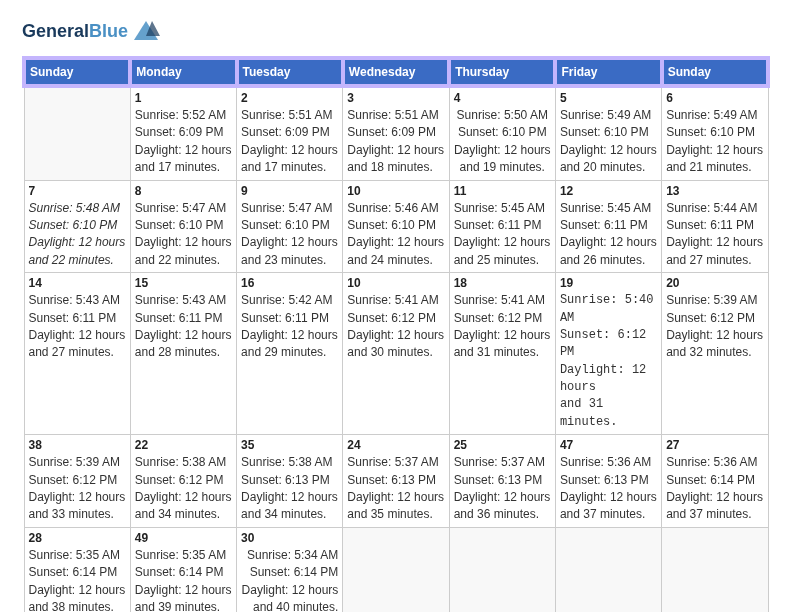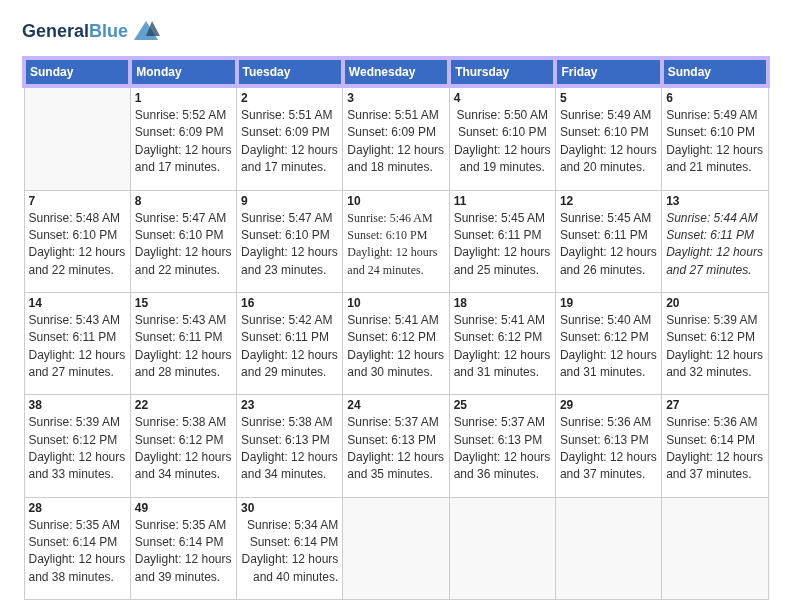--- a/index.html
+++ b/index.html
@@ -177,7 +177,7 @@
         <tr>
           <td>
             <span class="day-num">7</span>
-            <div class="day-info" style="white-space: pre-line;">Sunrise: 5:48 AM
+            <div class="day-info" style="white-space: pre-line; font-style: italic;">Sunrise: 5:48 AM
 Sunset: 6:10 PM
 Daylight: 12 hours
 and 22 minutes.</div>

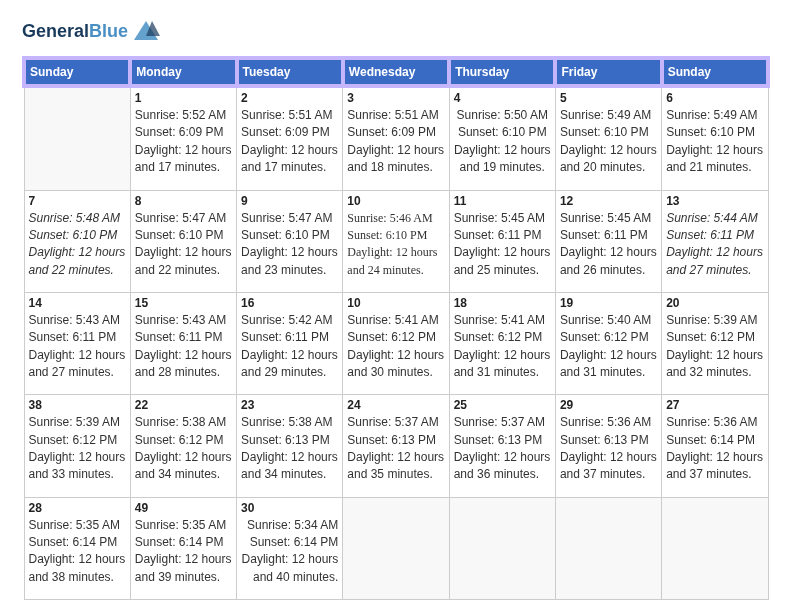--- a/index.html
+++ b/index.html
@@ -198,7 +198,7 @@
           </td>
           <td>
             <span class="day-num">10</span>
-            <div class="day-info" style="white-space: pre-line; font-family: Liberation Serif, serif;">Sunrise: 5:46 AM
+            <div class="day-info" style="white-space: pre-line;">Sunrise: 5:46 AM
 Sunset: 6:10 PM
 Daylight: 12 hours
 and 24 minutes.</div>

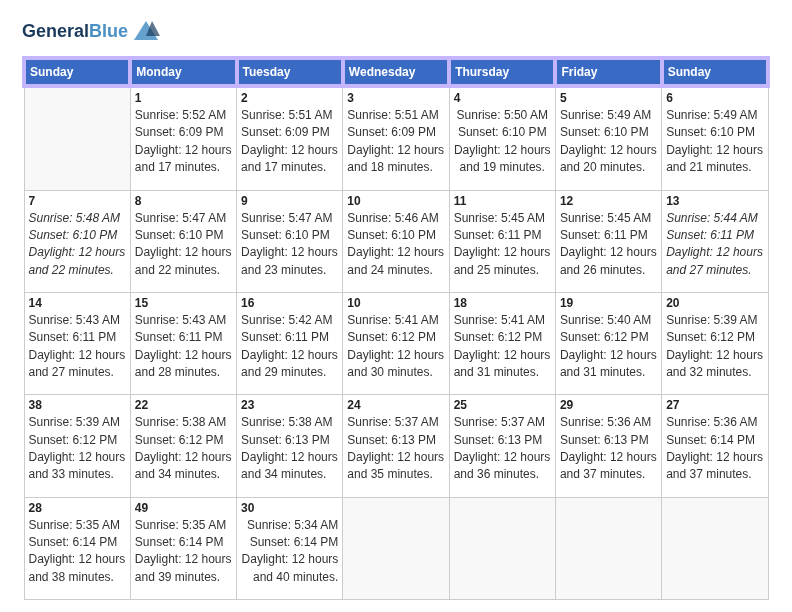--- a/index.html
+++ b/index.html
@@ -219,7 +219,7 @@
           </td>
           <td>
             <span class="day-num">13</span>
-            <div class="day-info" style="white-space: pre-line; font-style: italic;">Sunrise: 5:44 AM
+            <div class="day-info" style="white-space: pre-line;">Sunrise: 5:44 AM
 Sunset: 6:11 PM
 Daylight: 12 hours
 and 27 minutes.</div>

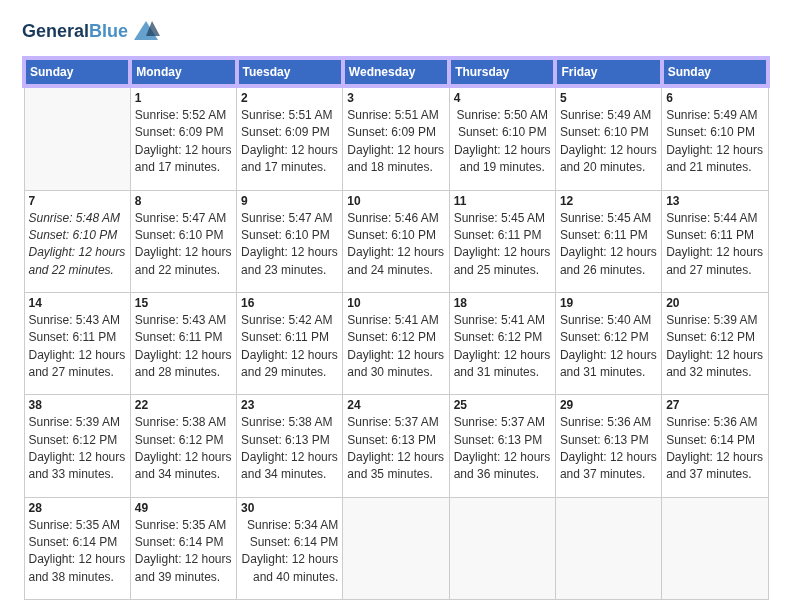--- a/index.html
+++ b/index.html
@@ -263,7 +263,7 @@
           </td>
           <td>
             <span class="day-num">19</span>
-            <div class="day-info" style="white-space: pre-line;">Sunrise: 5:40 AM
+            <div class="day-info" style="white-space: pre-line; font-family: Liberation Mono, monospace;">Sunrise: 5:40 AM
 Sunset: 6:12 PM
 Daylight: 12 hours
 and 31 minutes.</div>

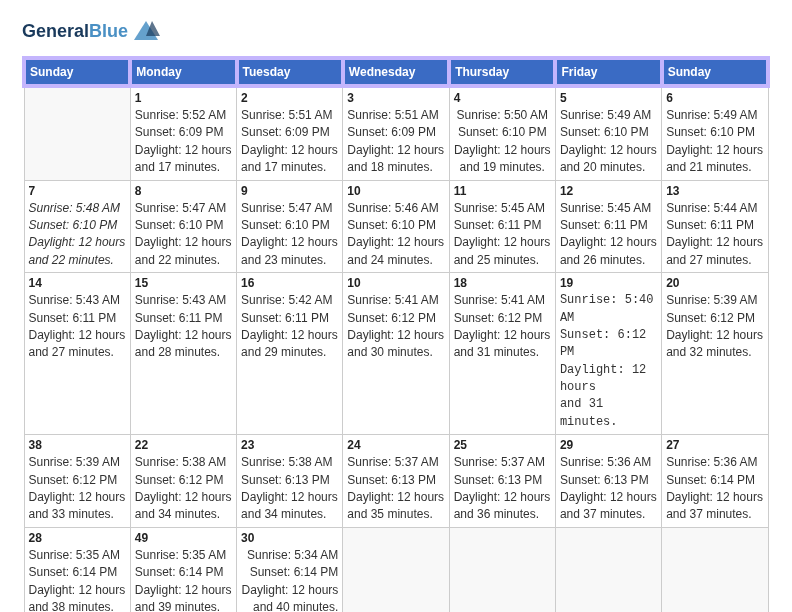--- a/index.html
+++ b/index.html
@@ -292,7 +292,7 @@
 and 34 minutes.</div>
           </td>
           <td>
-            <span class="day-num">23</span>
+            <span class="day-num">35</span>
             <div class="day-info" style="white-space: pre-line;">Sunrise: 5:38 AM
 Sunset: 6:13 PM
 Daylight: 12 hours

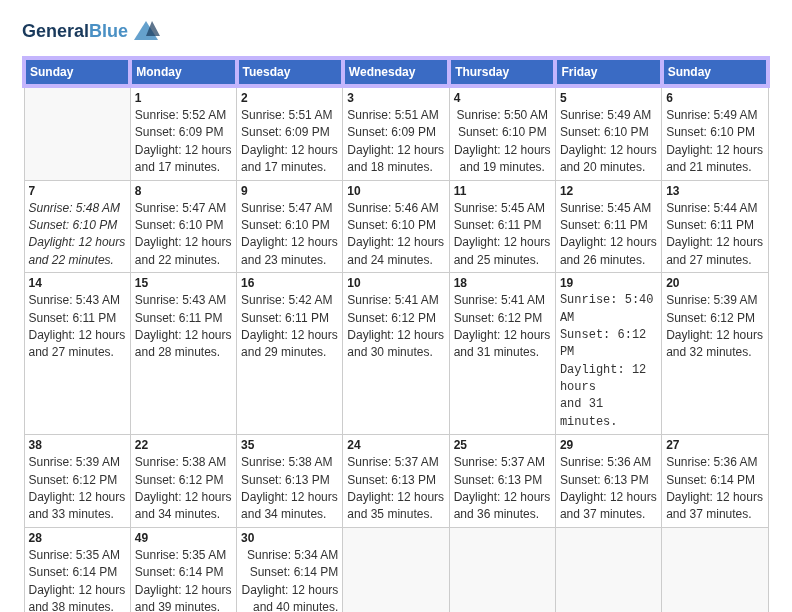--- a/index.html
+++ b/index.html
@@ -313,7 +313,7 @@
 and 36 minutes.</div>
           </td>
           <td>
-            <span class="day-num">29</span>
+            <span class="day-num">47</span>
             <div class="day-info" style="white-space: pre-line;">Sunrise: 5:36 AM
 Sunset: 6:13 PM
 Daylight: 12 hours

